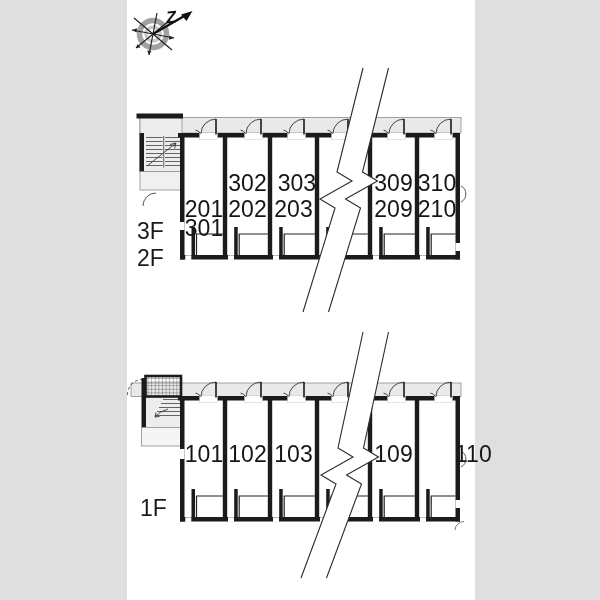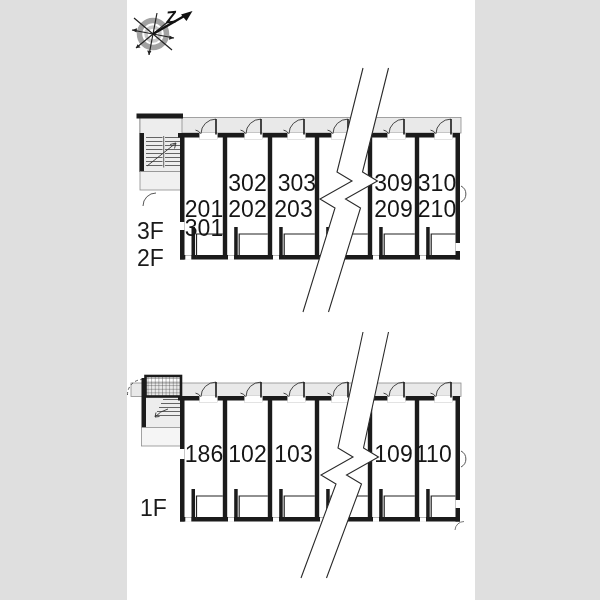--- a/index.html
+++ b/index.html
@@ -246,7 +246,7 @@
   <div class="lbl" style="left:415px;top:171px;width:44px;">310</div>
   <div class="lbl" style="left:415px;top:197px;width:44px;">210</div>
 
-  <div class="lbl" style="left:182px;top:442px;width:44px;">186</div>
+  <div class="lbl" style="left:182px;top:442px;width:44px;">101</div>
   <div class="lbl" style="left:225px;top:442px;width:45px;">102</div>
   <div class="lbl" style="left:271px;top:442px;width:45px;">103</div>
   <div class="lbl" style="left:371px;top:442px;width:45px;">109</div>

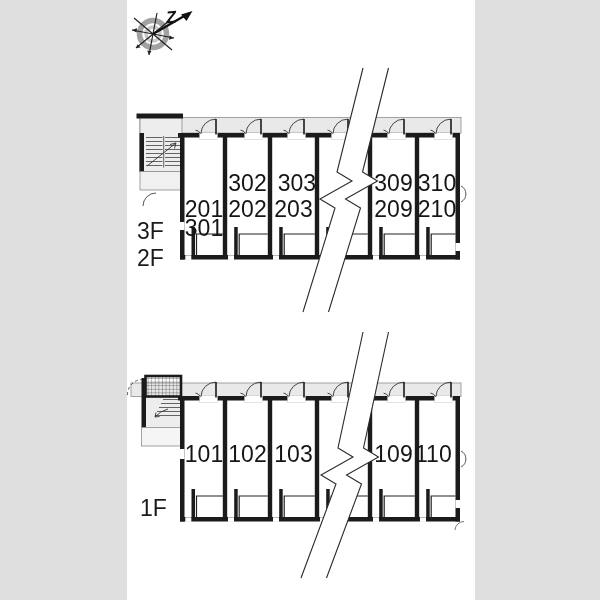--- a/index.html
+++ b/index.html
@@ -250,7 +250,7 @@
   <div class="lbl" style="left:225px;top:442px;width:45px;">102</div>
   <div class="lbl" style="left:271px;top:442px;width:45px;">103</div>
   <div class="lbl" style="left:371px;top:442px;width:45px;">109</div>
-  <div class="lbl" style="left:415px;top:442px;width:28px;">110</div>
+  <div class="lbl" style="left:415px;top:442px;width:28px;padding-left:40px;">110</div>
 </div>
 
 </body></html>

